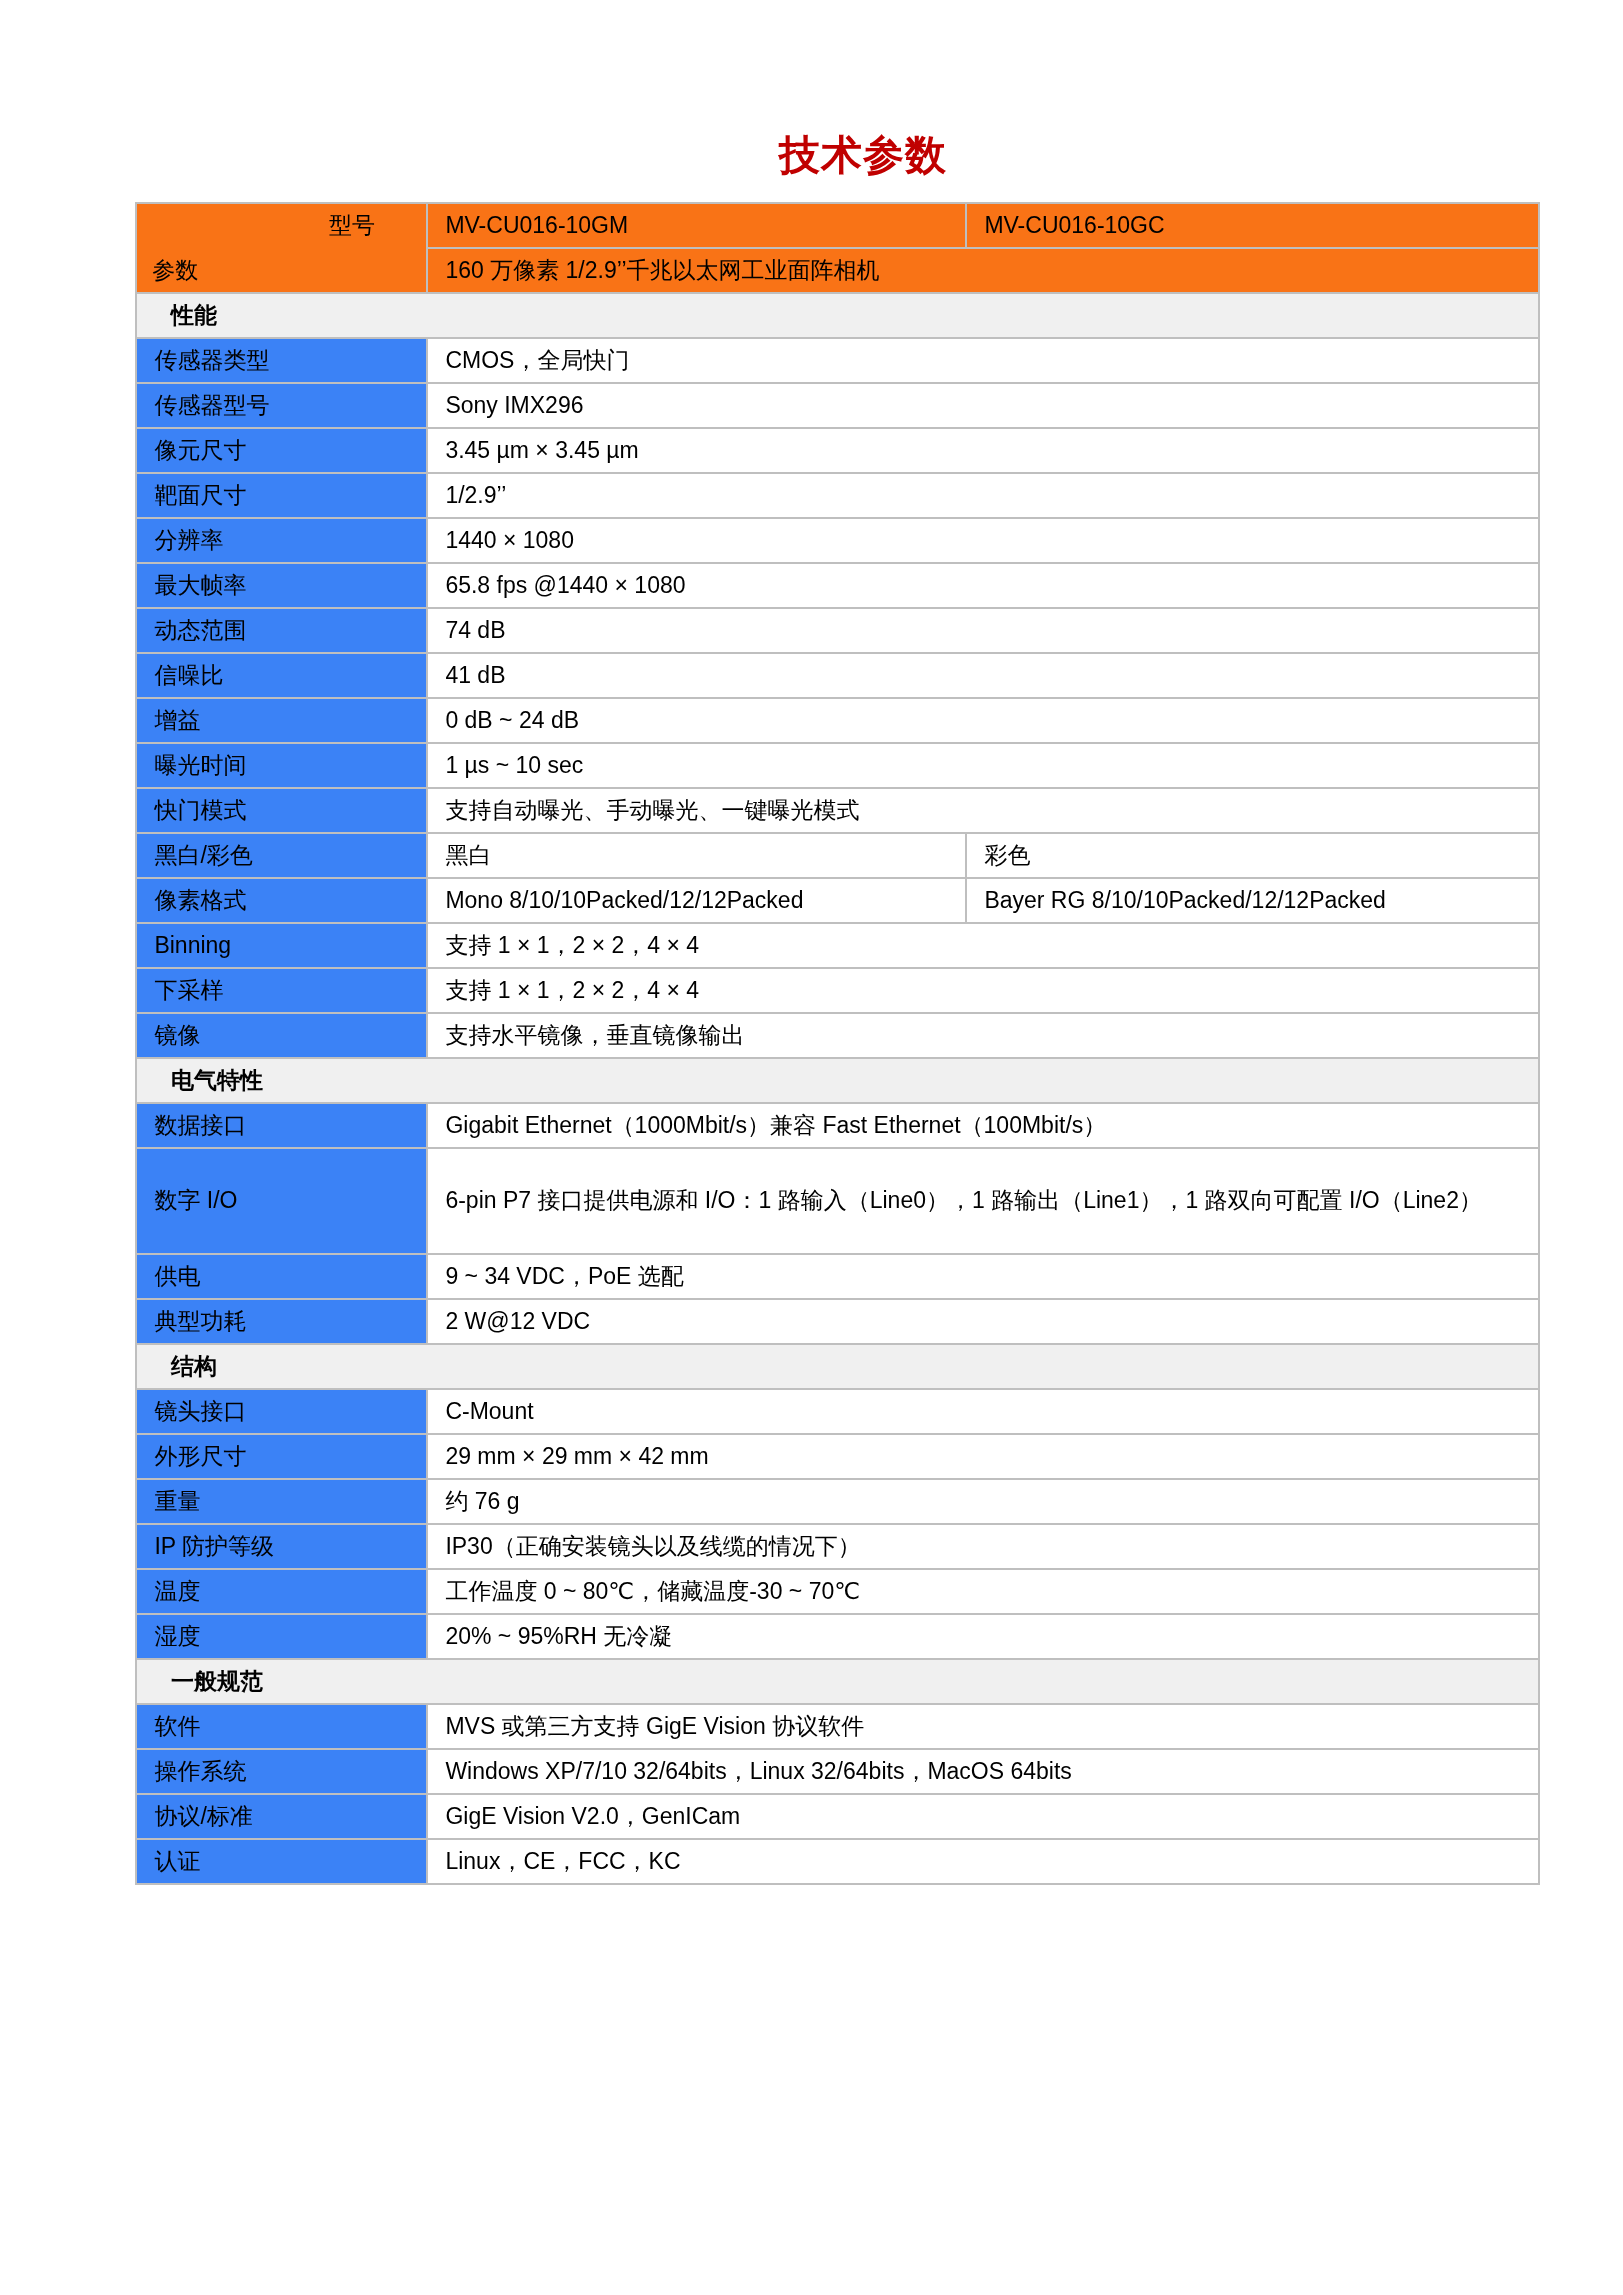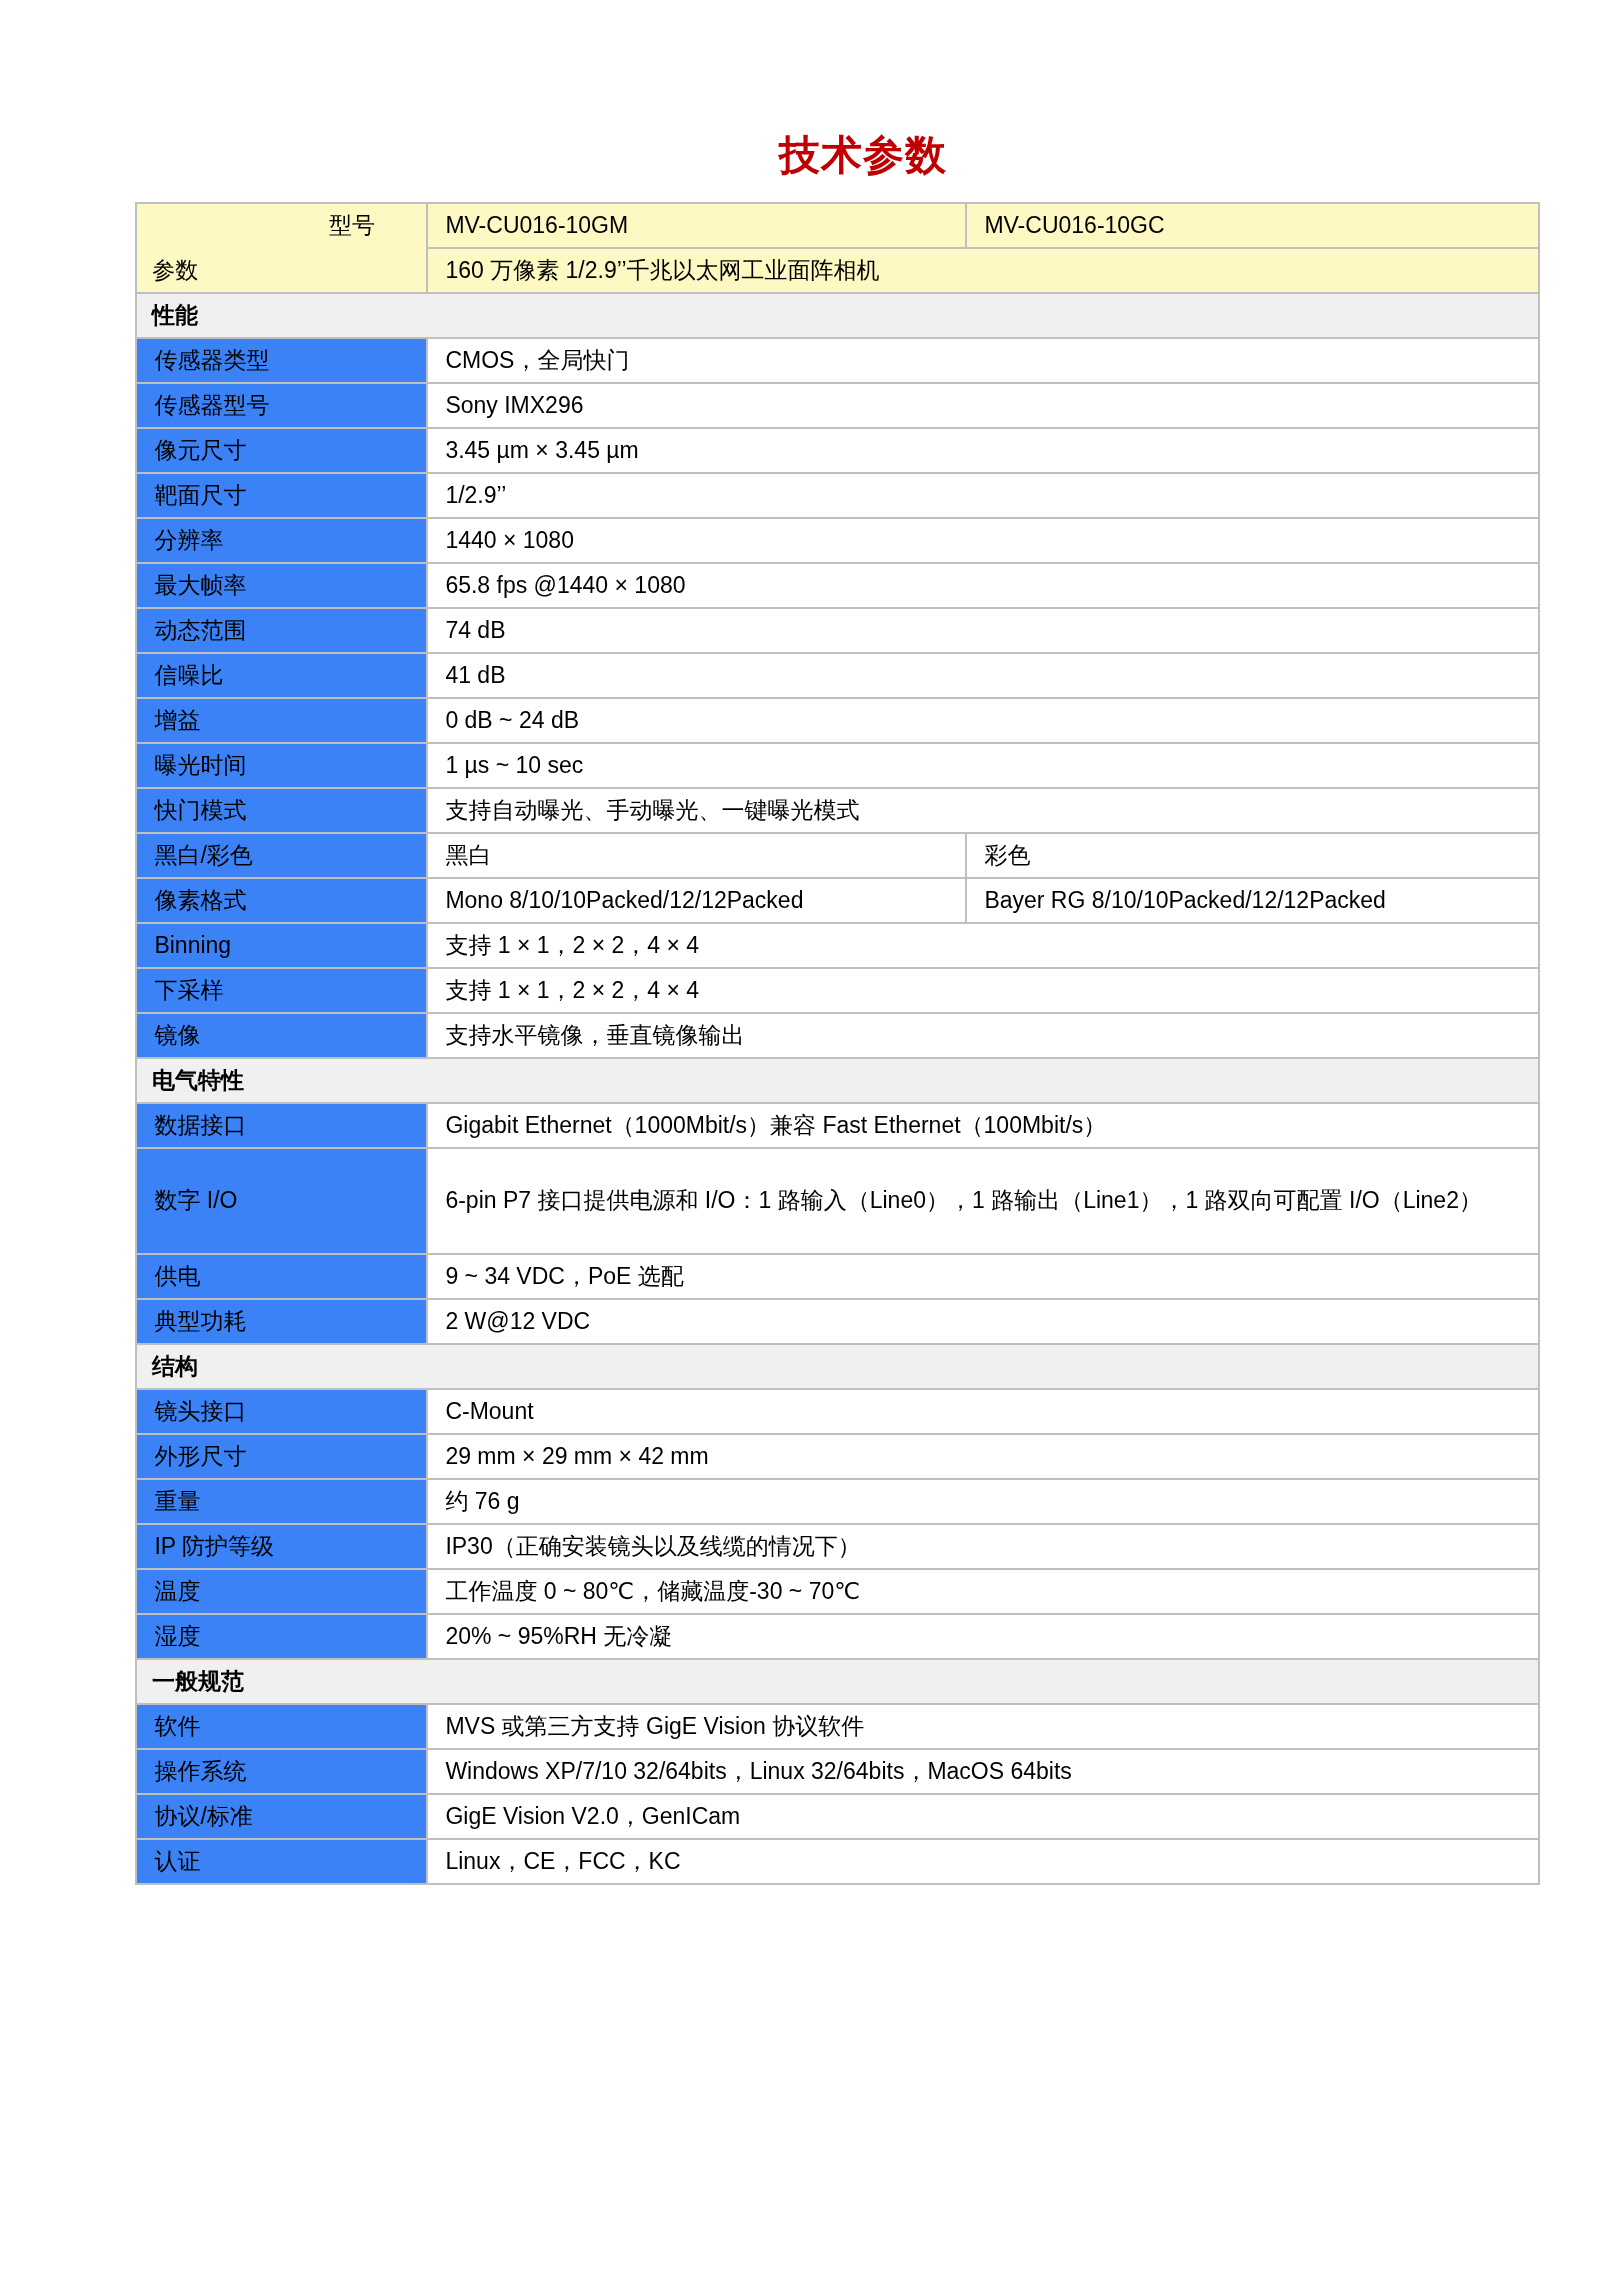--- a/index.html
+++ b/index.html
@@ -47,7 +47,7 @@
     font-weight: 700;
     padding-left: 15px;
   }
-  tr.hdr td { background: #fef9c3; }
+  tr.hdr td { background: #f97316; }
   td.diag {
     position: relative;
     padding: 0;

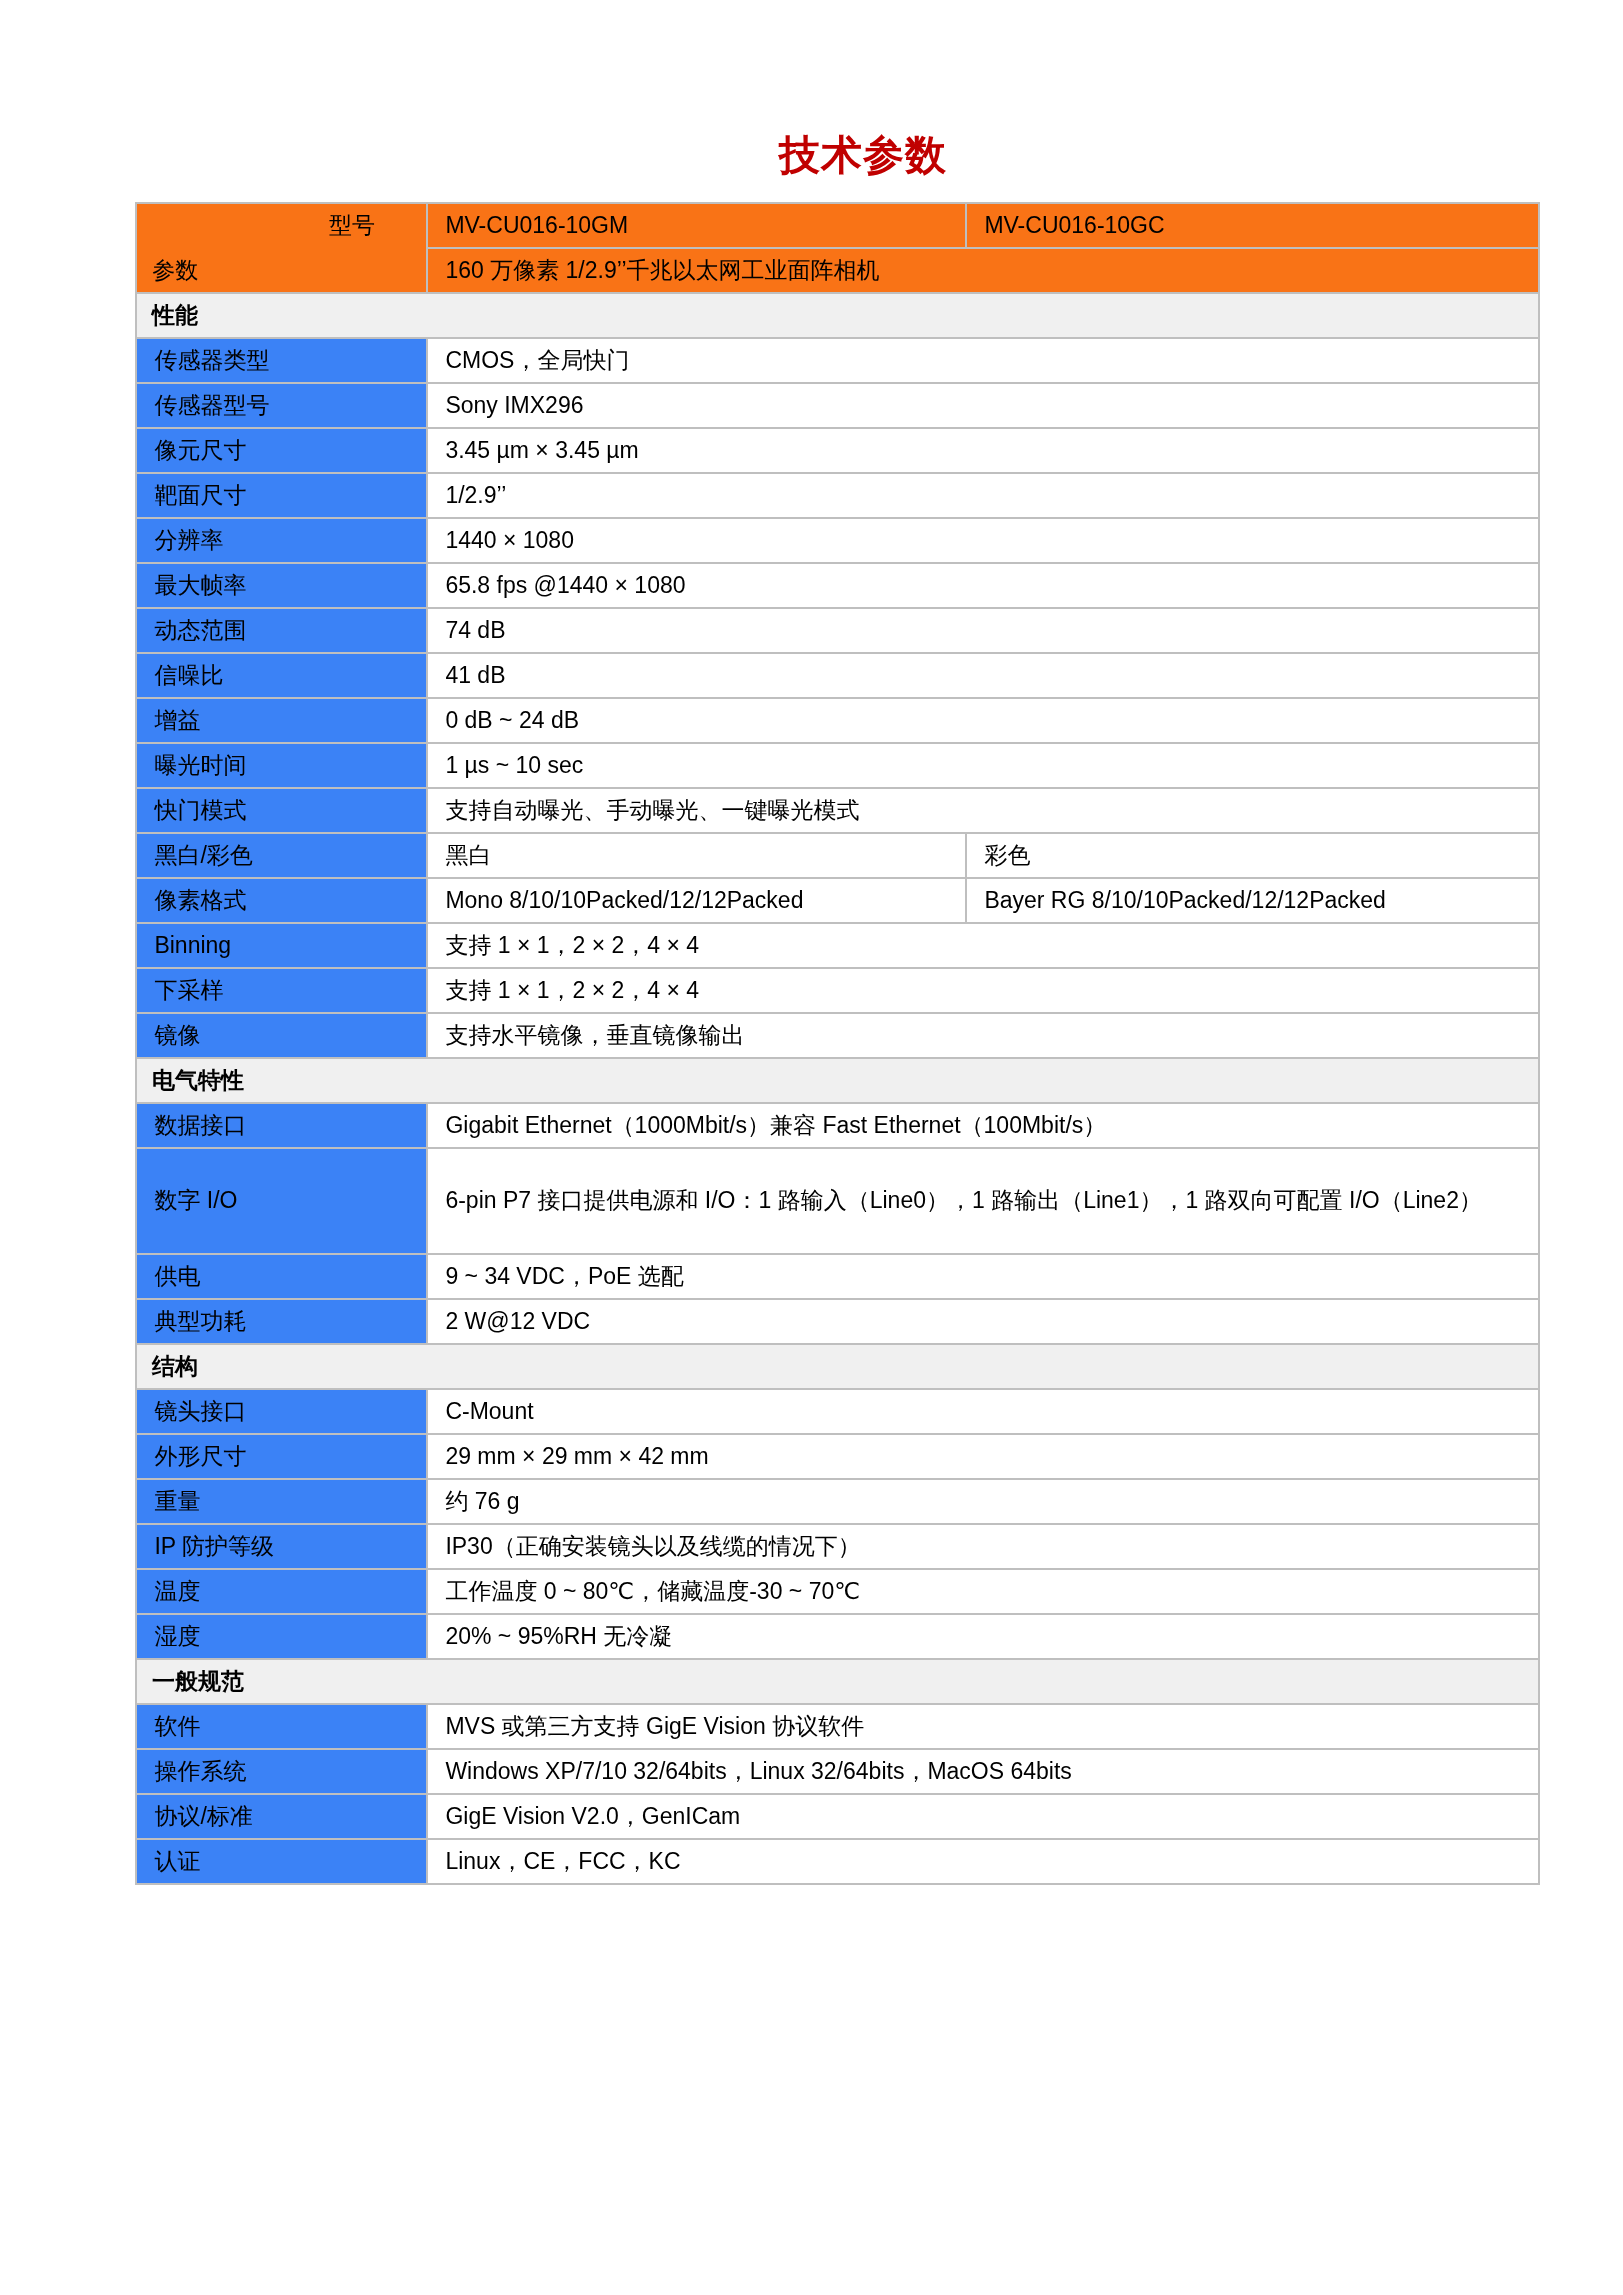--- a/index.html
+++ b/index.html
@@ -45,7 +45,7 @@
   tr.section td {
     background: #F0F0F0;
     font-weight: 700;
-    padding-left: 15px;
+    padding-left: 34px;
   }
   tr.hdr td { background: #f97316; }
   td.diag {

